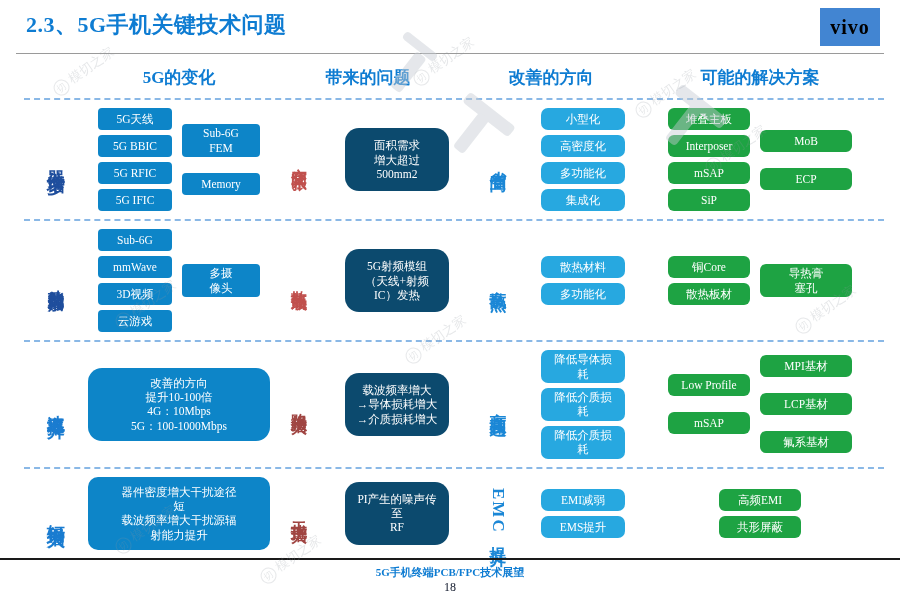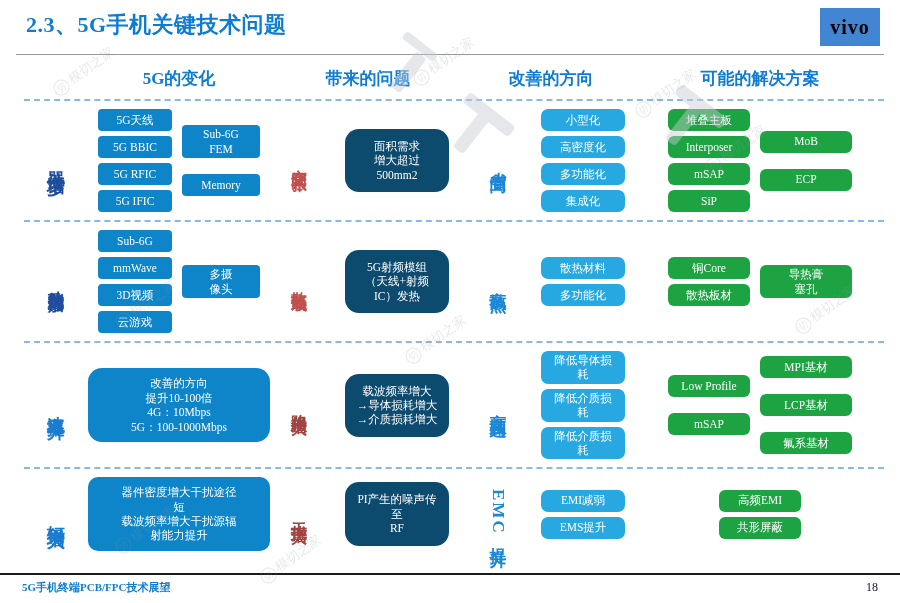--- a/index.html
+++ b/index.html
@@ -58,7 +58,7 @@
   
   .footer{margin-top:auto;border-top:2px solid #1a1a1a;margin-left:0;margin-right:0;
           display:flex;justify-content:space-between;align-items:center;
-          padding:5px 22px 8px 22px;}
+          padding:5px 22px 8px 22px;flex-direction:column;}
   .footer-left{color:#0e7cd2;font-weight:bold;font-size:11px;}
   .footer-page{color:#0f172a;font-size:12px;}
   

